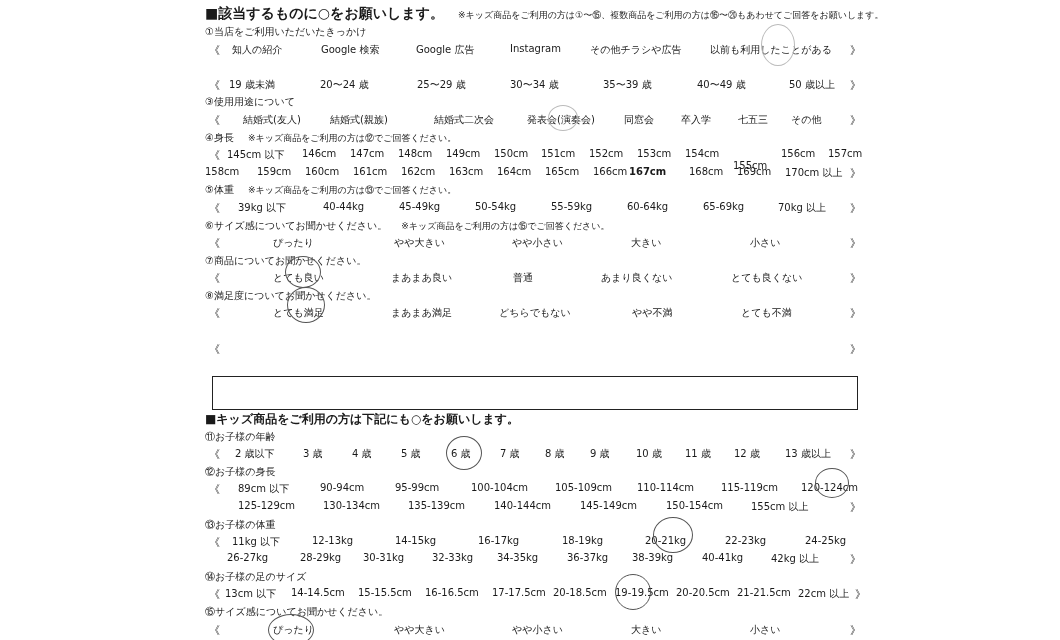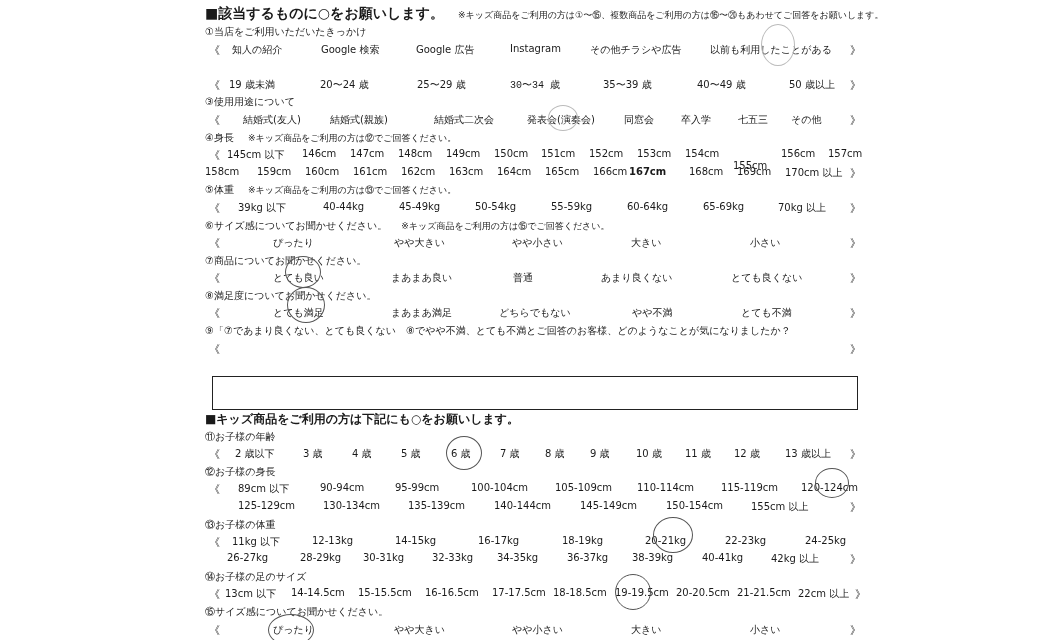--- a/index.html
+++ b/index.html
@@ -46,7 +46,7 @@
     <span class="opt" style="left:24px;">19 歳未満</span>
     <span class="opt" style="left:115px;">20〜24 歳</span>
     <span class="opt" style="left:212px;">25〜29 歳</span>
-    <span class="opt" style="left:305px;font-family:Liberation Mono, monospace;">30〜34 歳</span>
+    <span class="opt" style="left:305px;">30〜34 歳</span>
     <span class="opt" style="left:398px;">35〜39 歳</span>
     <span class="opt" style="left:492px;">40〜49 歳</span>
     <span class="opt" style="left:584px;">50 歳以上</span>

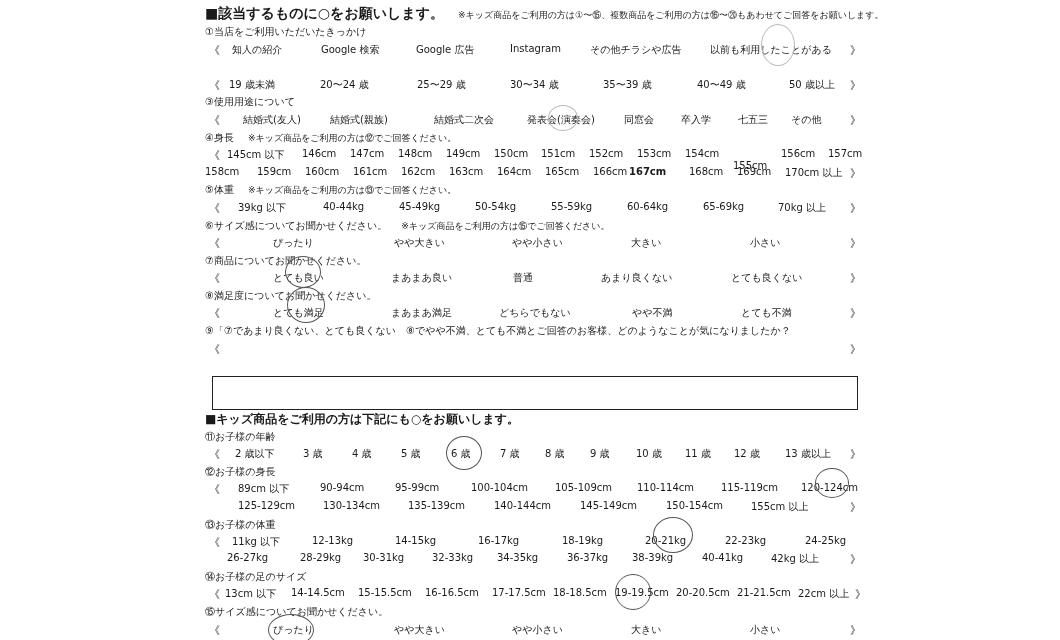--- a/index.html
+++ b/index.html
@@ -157,7 +157,6 @@
   </div>
   <div class="circle" style="left:82px;top:287px;width:36px;height:34px;"></div>
 
-  <div class="line q" style="top:324px;">⑨「⑦であまり良くない、とても良くない　⑧でやや不満、とても不満とご回答のお客様、どのようなことが気になりましたか？</div>
   <div class="row" style="top:342px;">
     <span class="bracket" style="left:4px;">《</span>
     <span class="opt" style="left:30px;"></span>

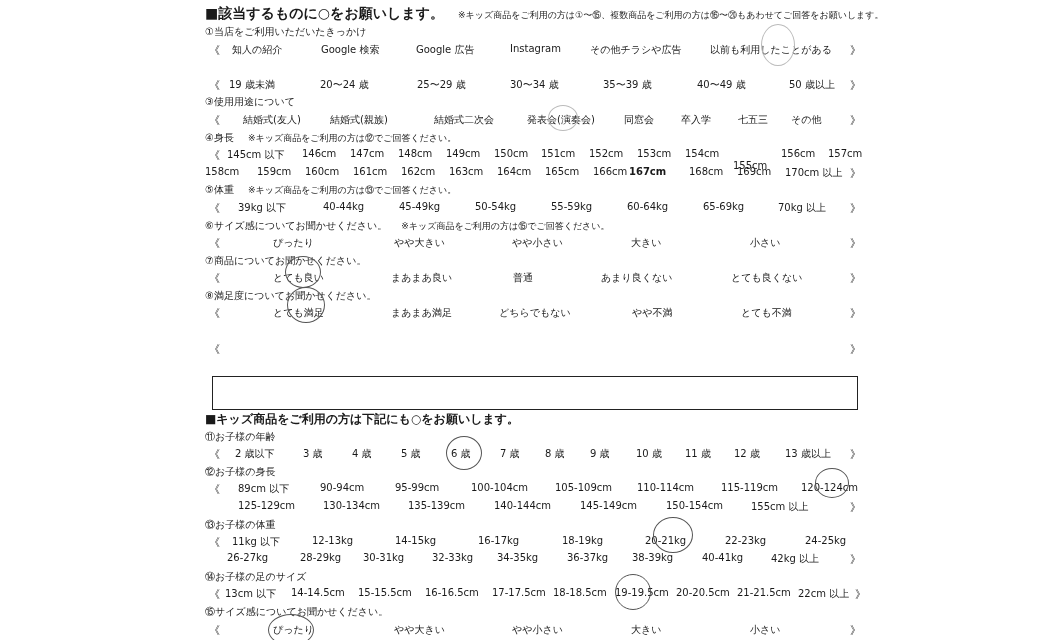--- a/index.html
+++ b/index.html
@@ -244,7 +244,7 @@
     <span class="opt" style="left:153px;">15-15.5cm</span>
     <span class="opt" style="left:220px;">16-16.5cm</span>
     <span class="opt" style="left:287px;">17-17.5cm</span>
-    <span class="opt" style="left:348px;">18-18.5cm</span>
+    <span class="opt" style="left:348px;">20-18.5cm</span>
     <span class="opt" style="left:410px;">19-19.5cm</span>
     <span class="opt" style="left:471px;">20-20.5cm</span>
     <span class="opt" style="left:532px;">21-21.5cm</span>

